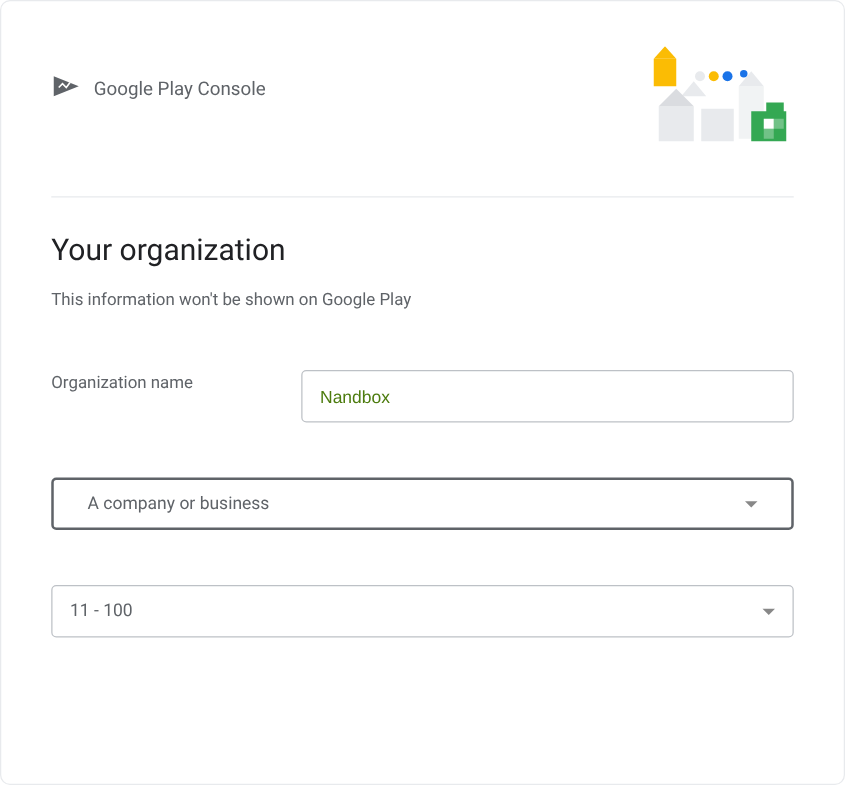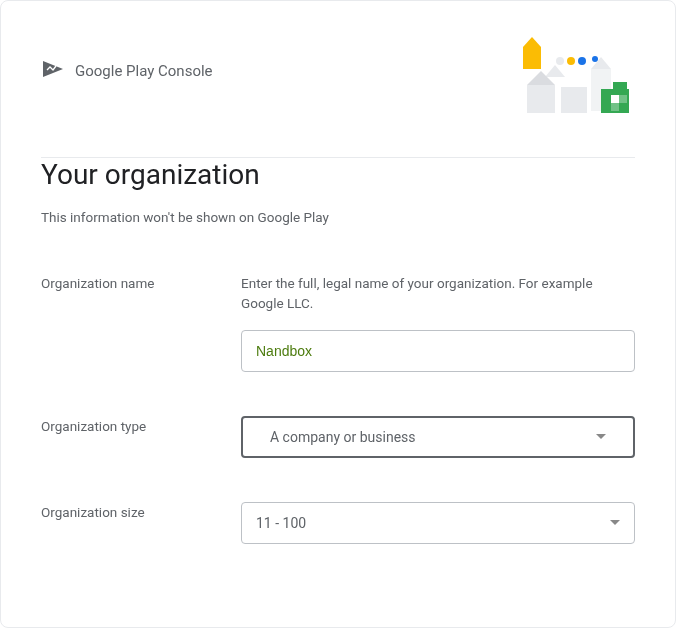--- a/index.html
+++ b/index.html
@@ -24,6 +24,7 @@
       align-items: flex-start;
       padding-bottom: 30px;
       border-bottom: 1px solid #e8eaed;
+      margin-bottom: 28px;
     }
     .brand {
       display: flex;

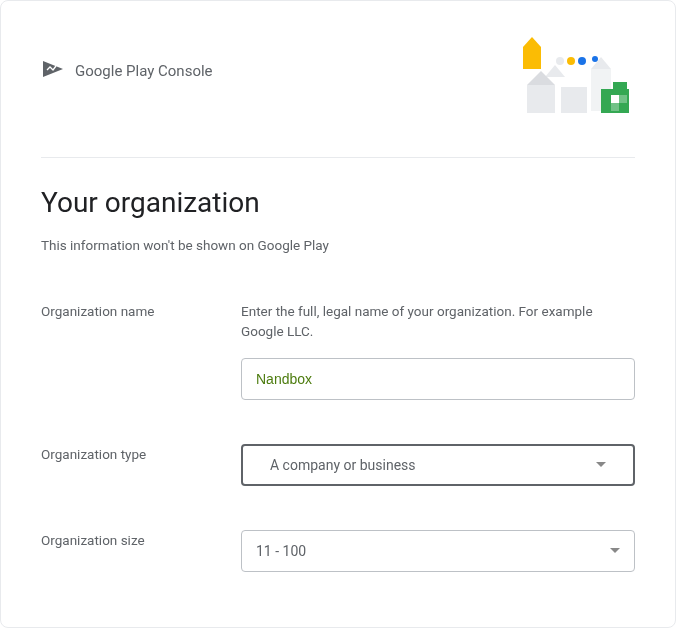--- a/index.html
+++ b/index.html
@@ -38,7 +38,7 @@
       font-weight: 400;
     }
     .heading {
-      font-size: 28px;
+      font-size: 24px;
       color: #202124;
       font-weight: 400;
       margin-bottom: 18px;

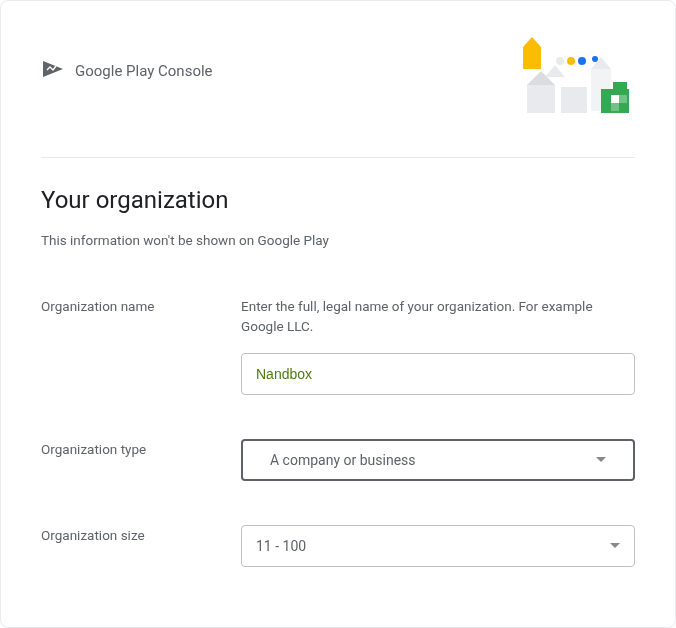--- a/index.html
+++ b/index.html
@@ -155,7 +155,6 @@
   <div class="field-row">
     <div class="field-label">Organization name</div>
     <div class="field-body">
-      <div class="helper">Enter the full, legal name of your organization. For example Google LLC.</div>
       <input type="text" class="text-input" value="Nandbox" style="">
     </div>
   </div>

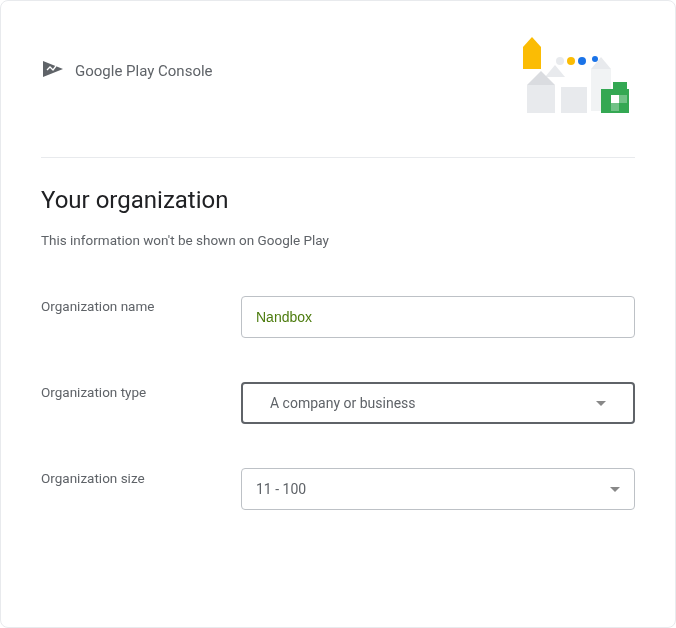--- a/index.html
+++ b/index.html
@@ -160,7 +160,6 @@
   </div>
 
   <div class="field-row">
-    <div class="field-label">Organization type</div>
     <div class="field-body">
       <div class="select focused">
         <span>A company or business</span>

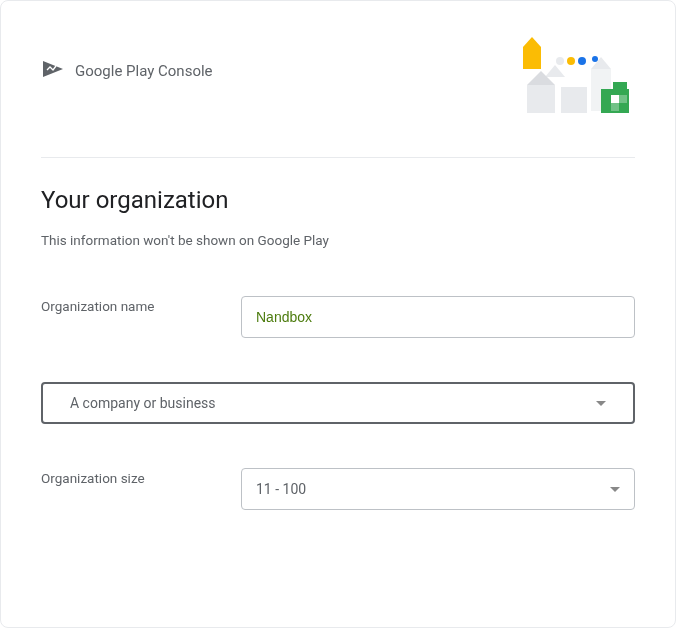--- a/index.html
+++ b/index.html
@@ -169,7 +169,6 @@
   </div>
 
   <div class="field-row" style="margin-bottom:0">
-    <div class="field-label">Organization size</div>
     <div class="field-body">
       <div class="select">
         <span>11 - 100</span>

